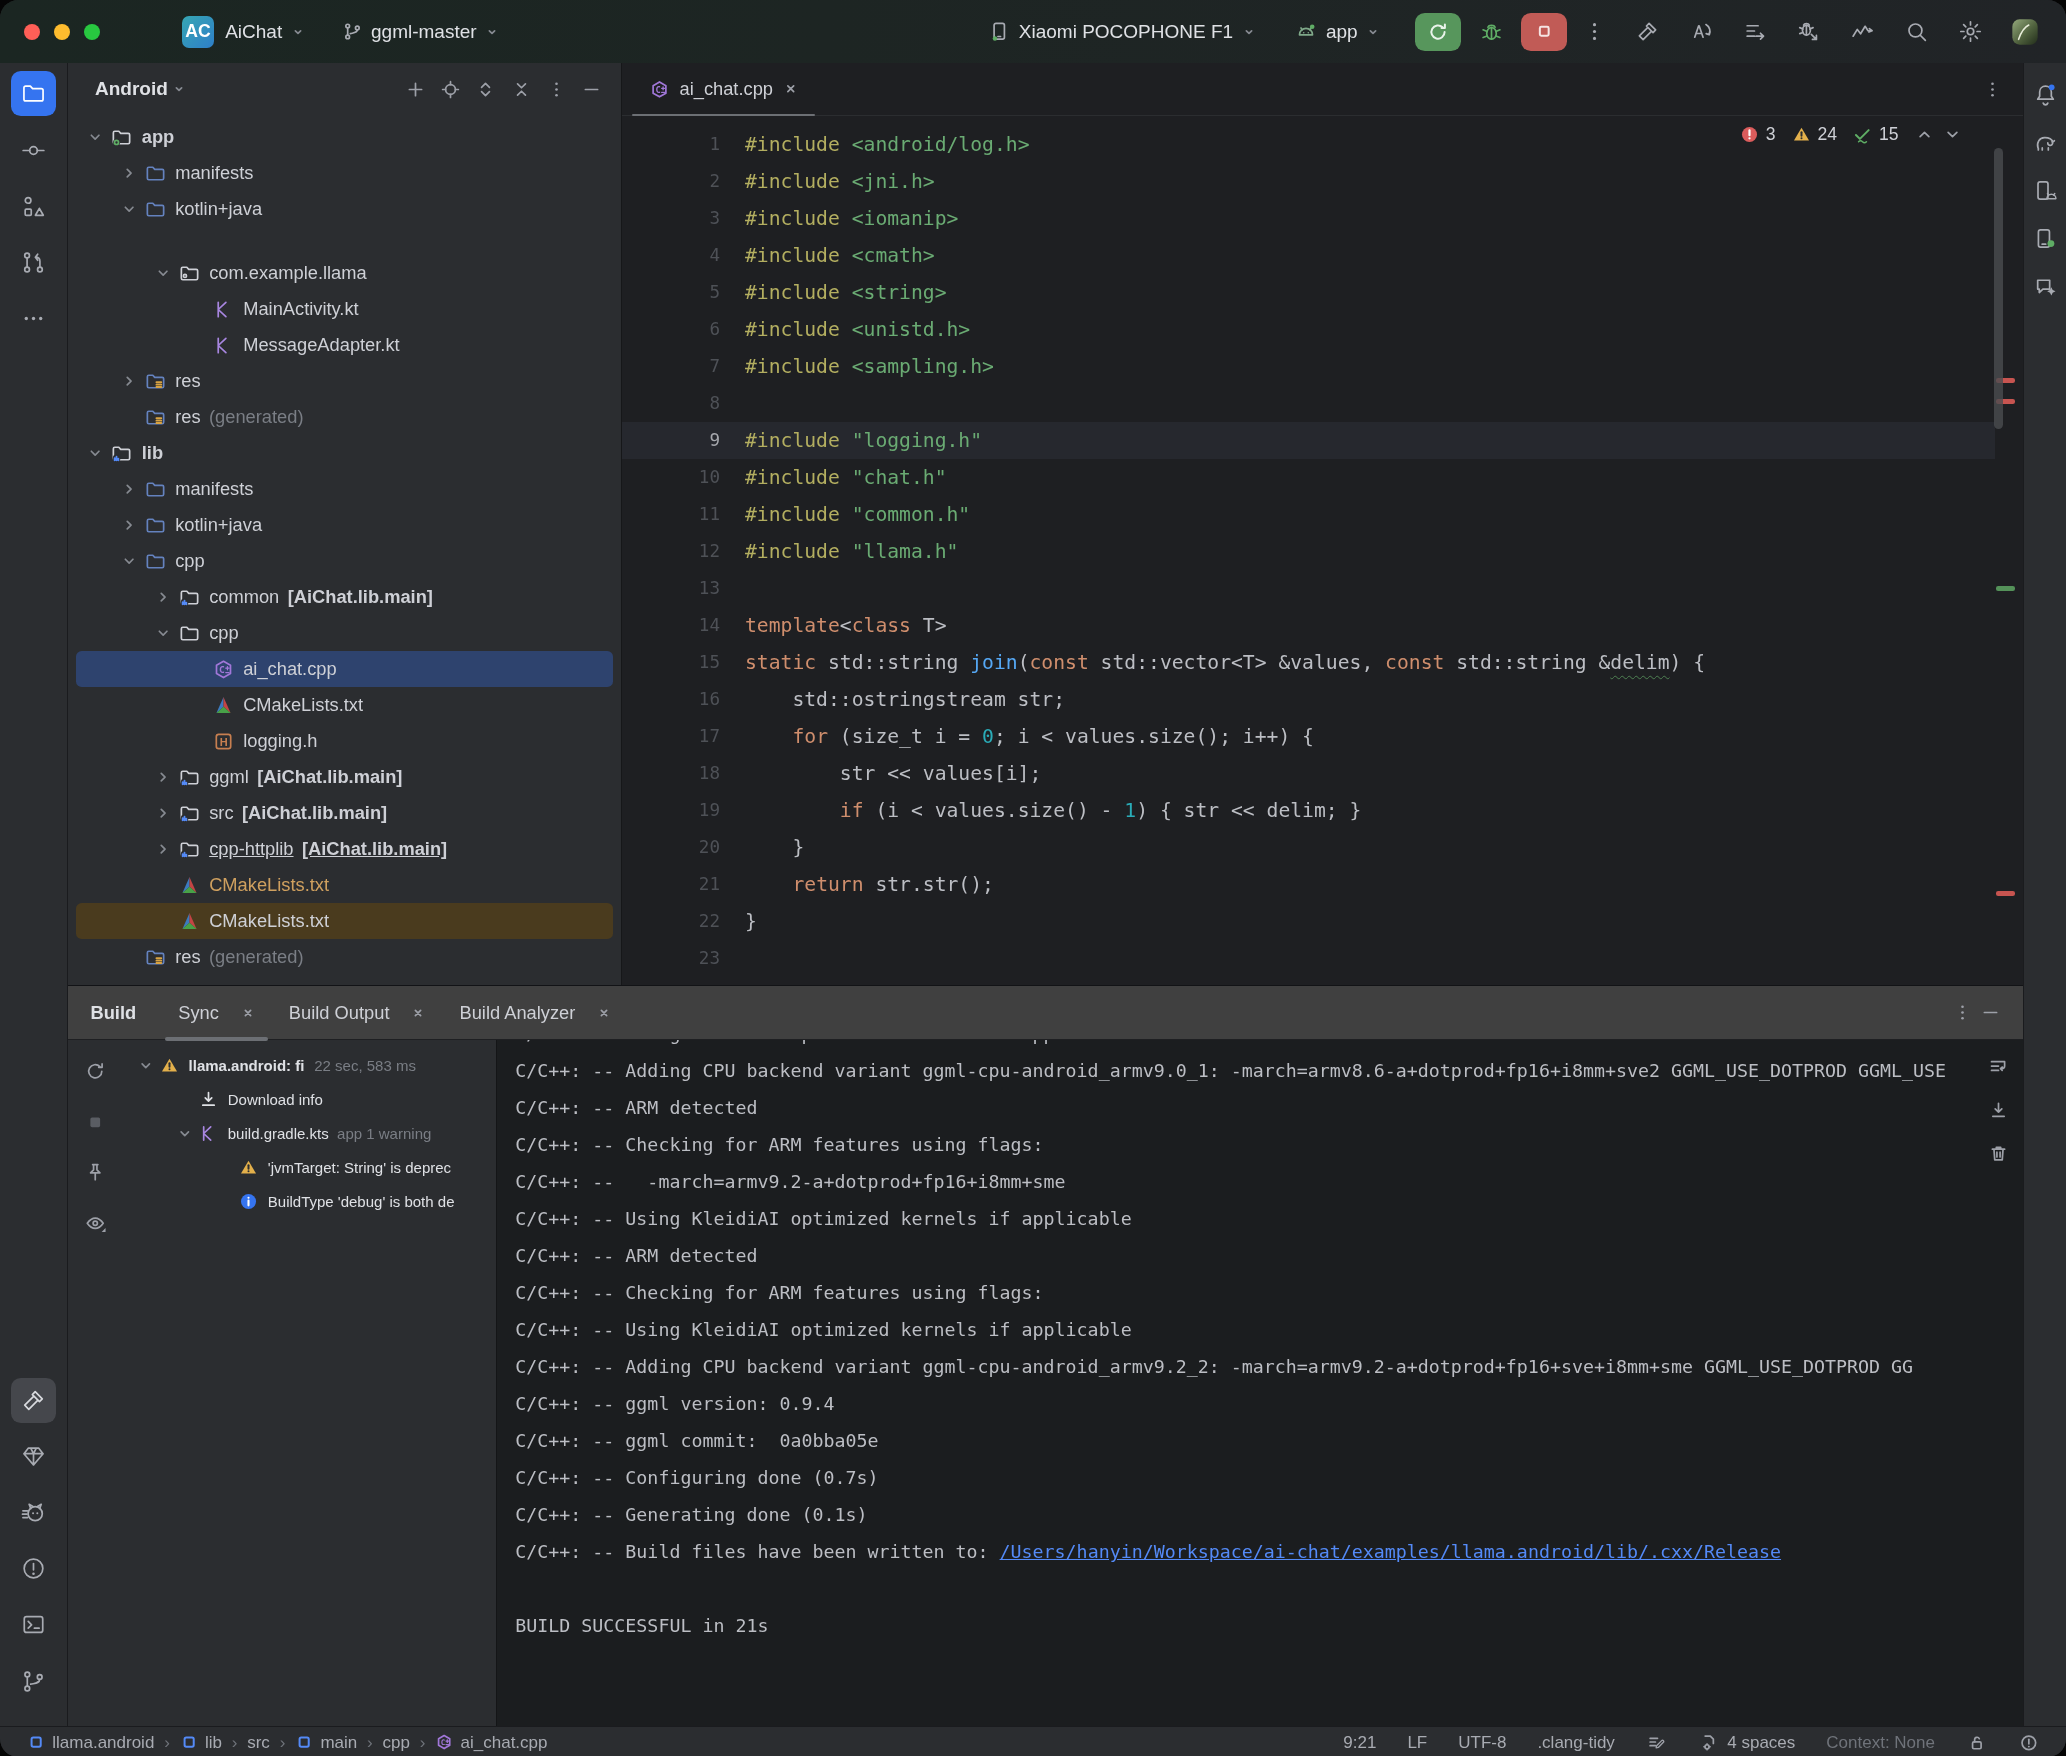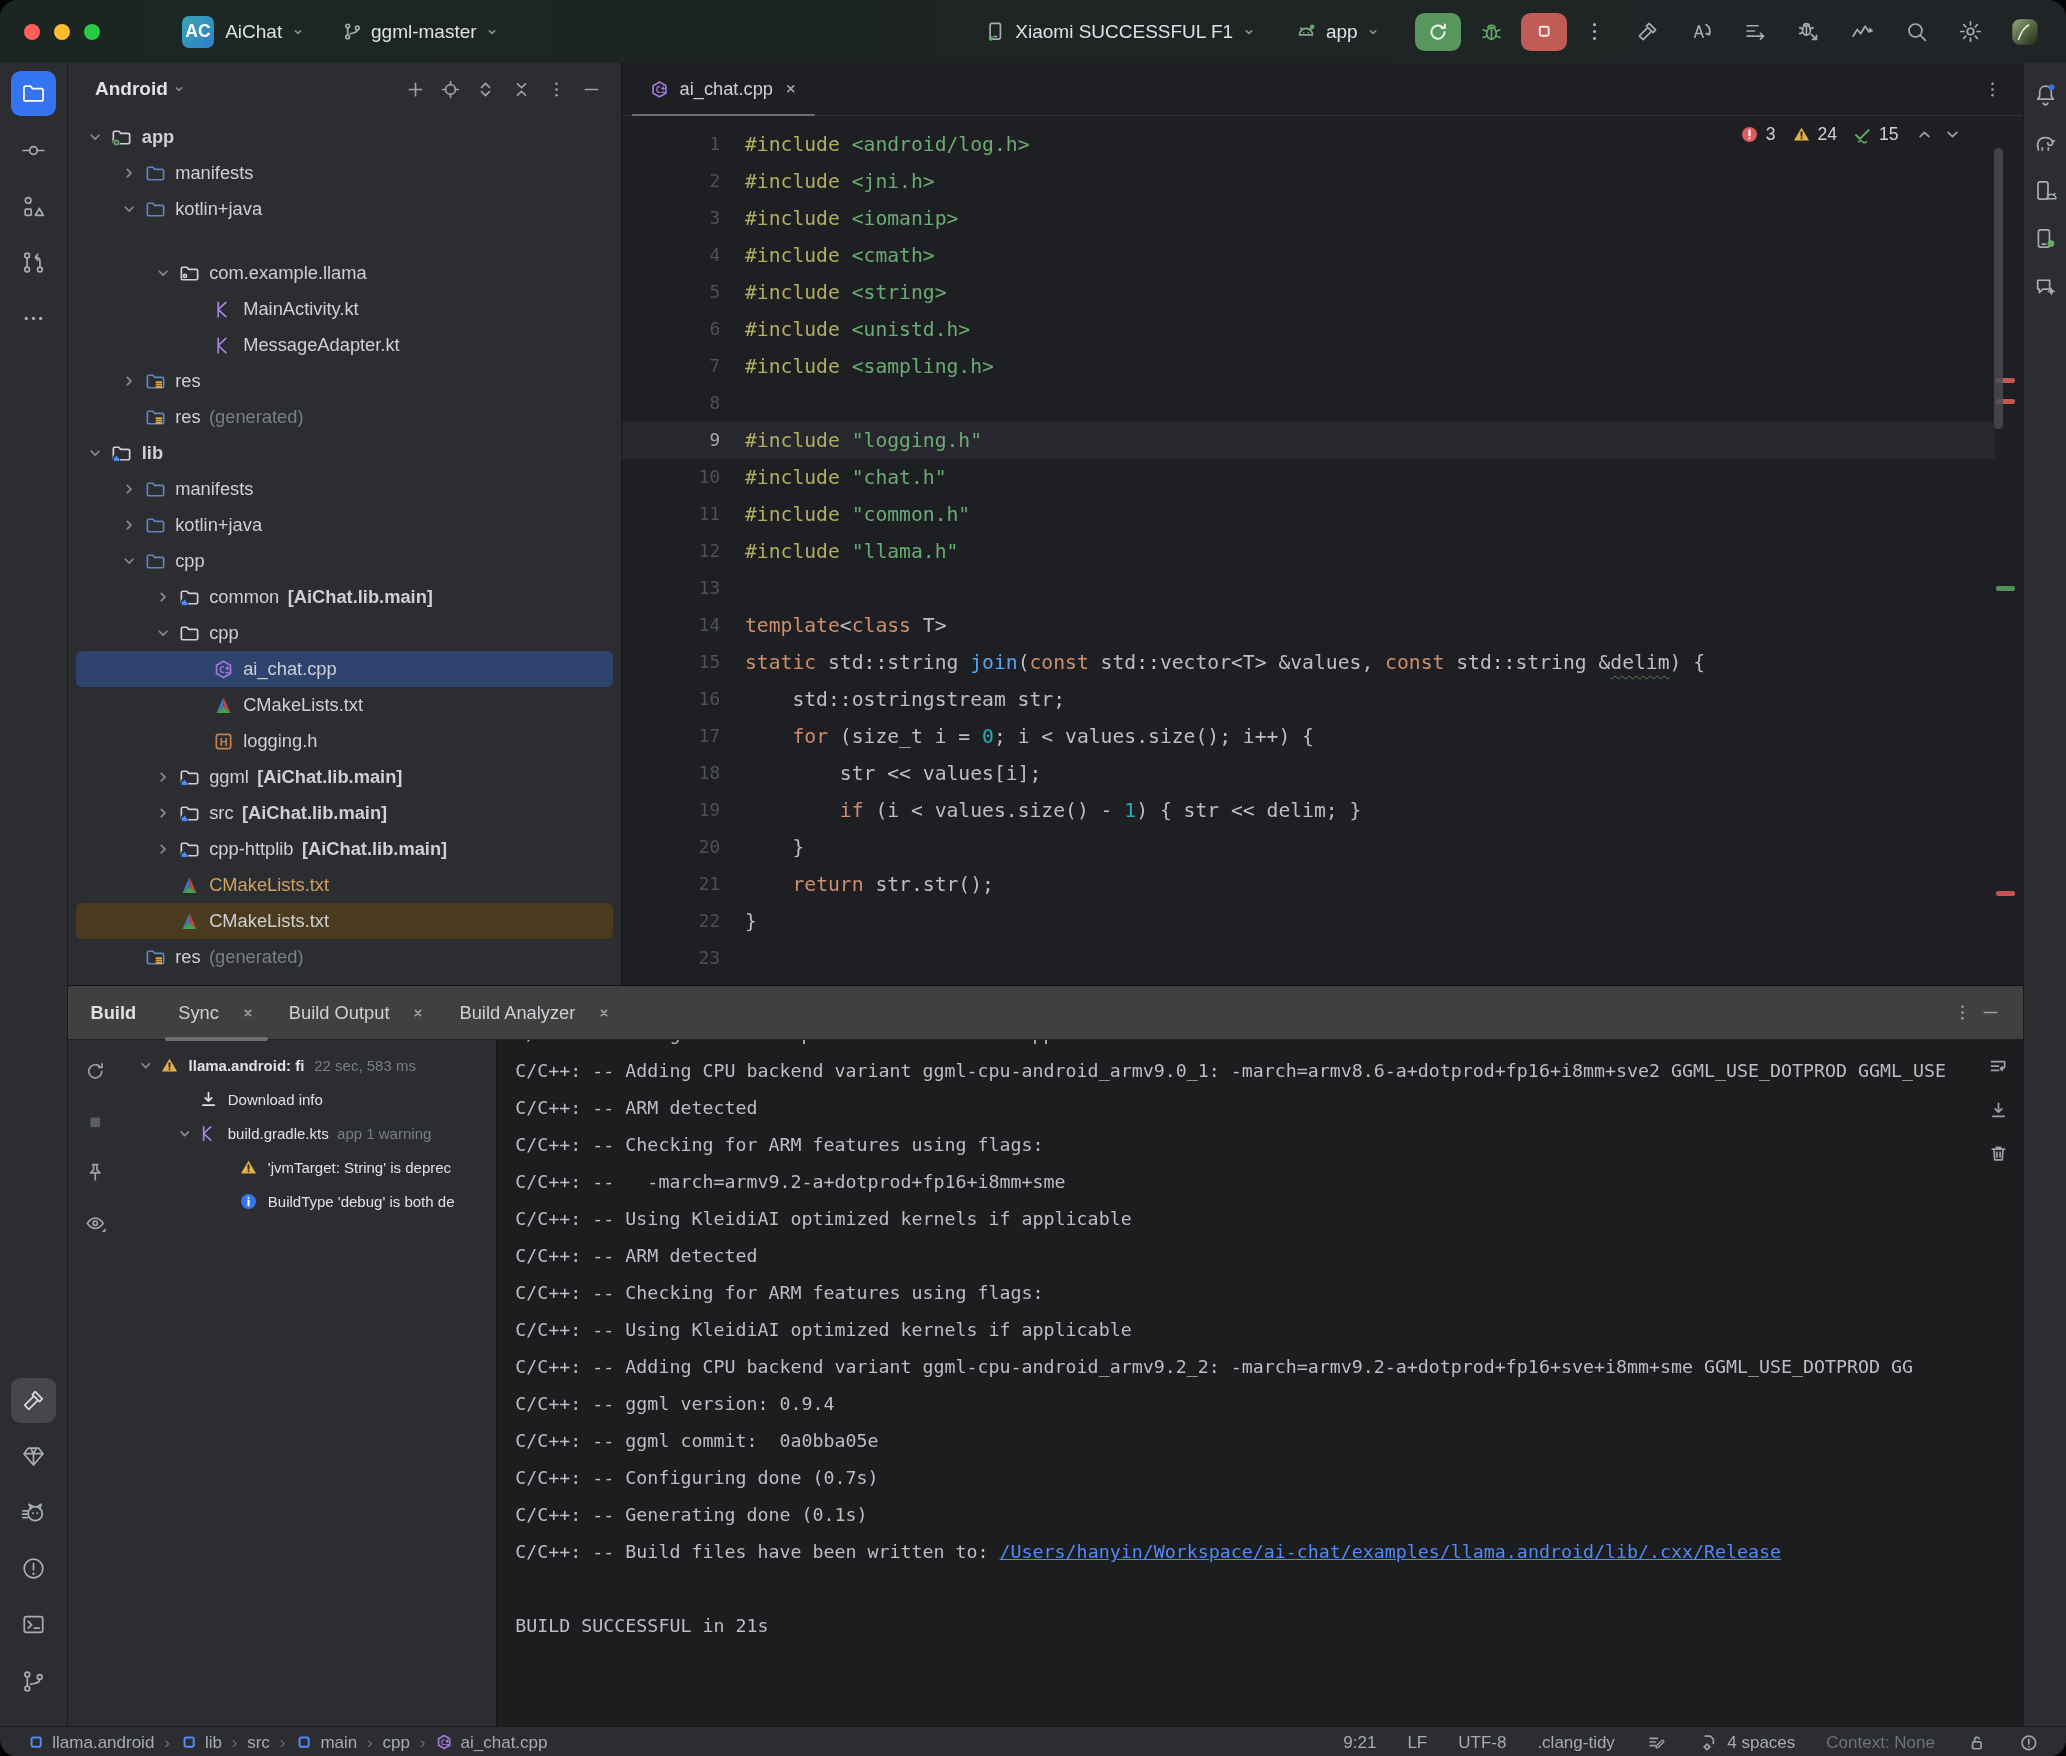--- a/index.html
+++ b/index.html
@@ -167,7 +167,7 @@
             <circle cx="7.4" cy="19.6" r="2.4" fill="#5FAD65" stroke="none"></circle>
           </svg>
         </span>
-      <span>Xiaomi SUCCESSFUL F1</span>
+      <span>Xiaomi POCOPHONE F1</span>
       <span class="chev ic">
           <svg viewBox="0 0 24 24">
             <path d="M7.5 10l4.5 4.5L16.5 10"></path>

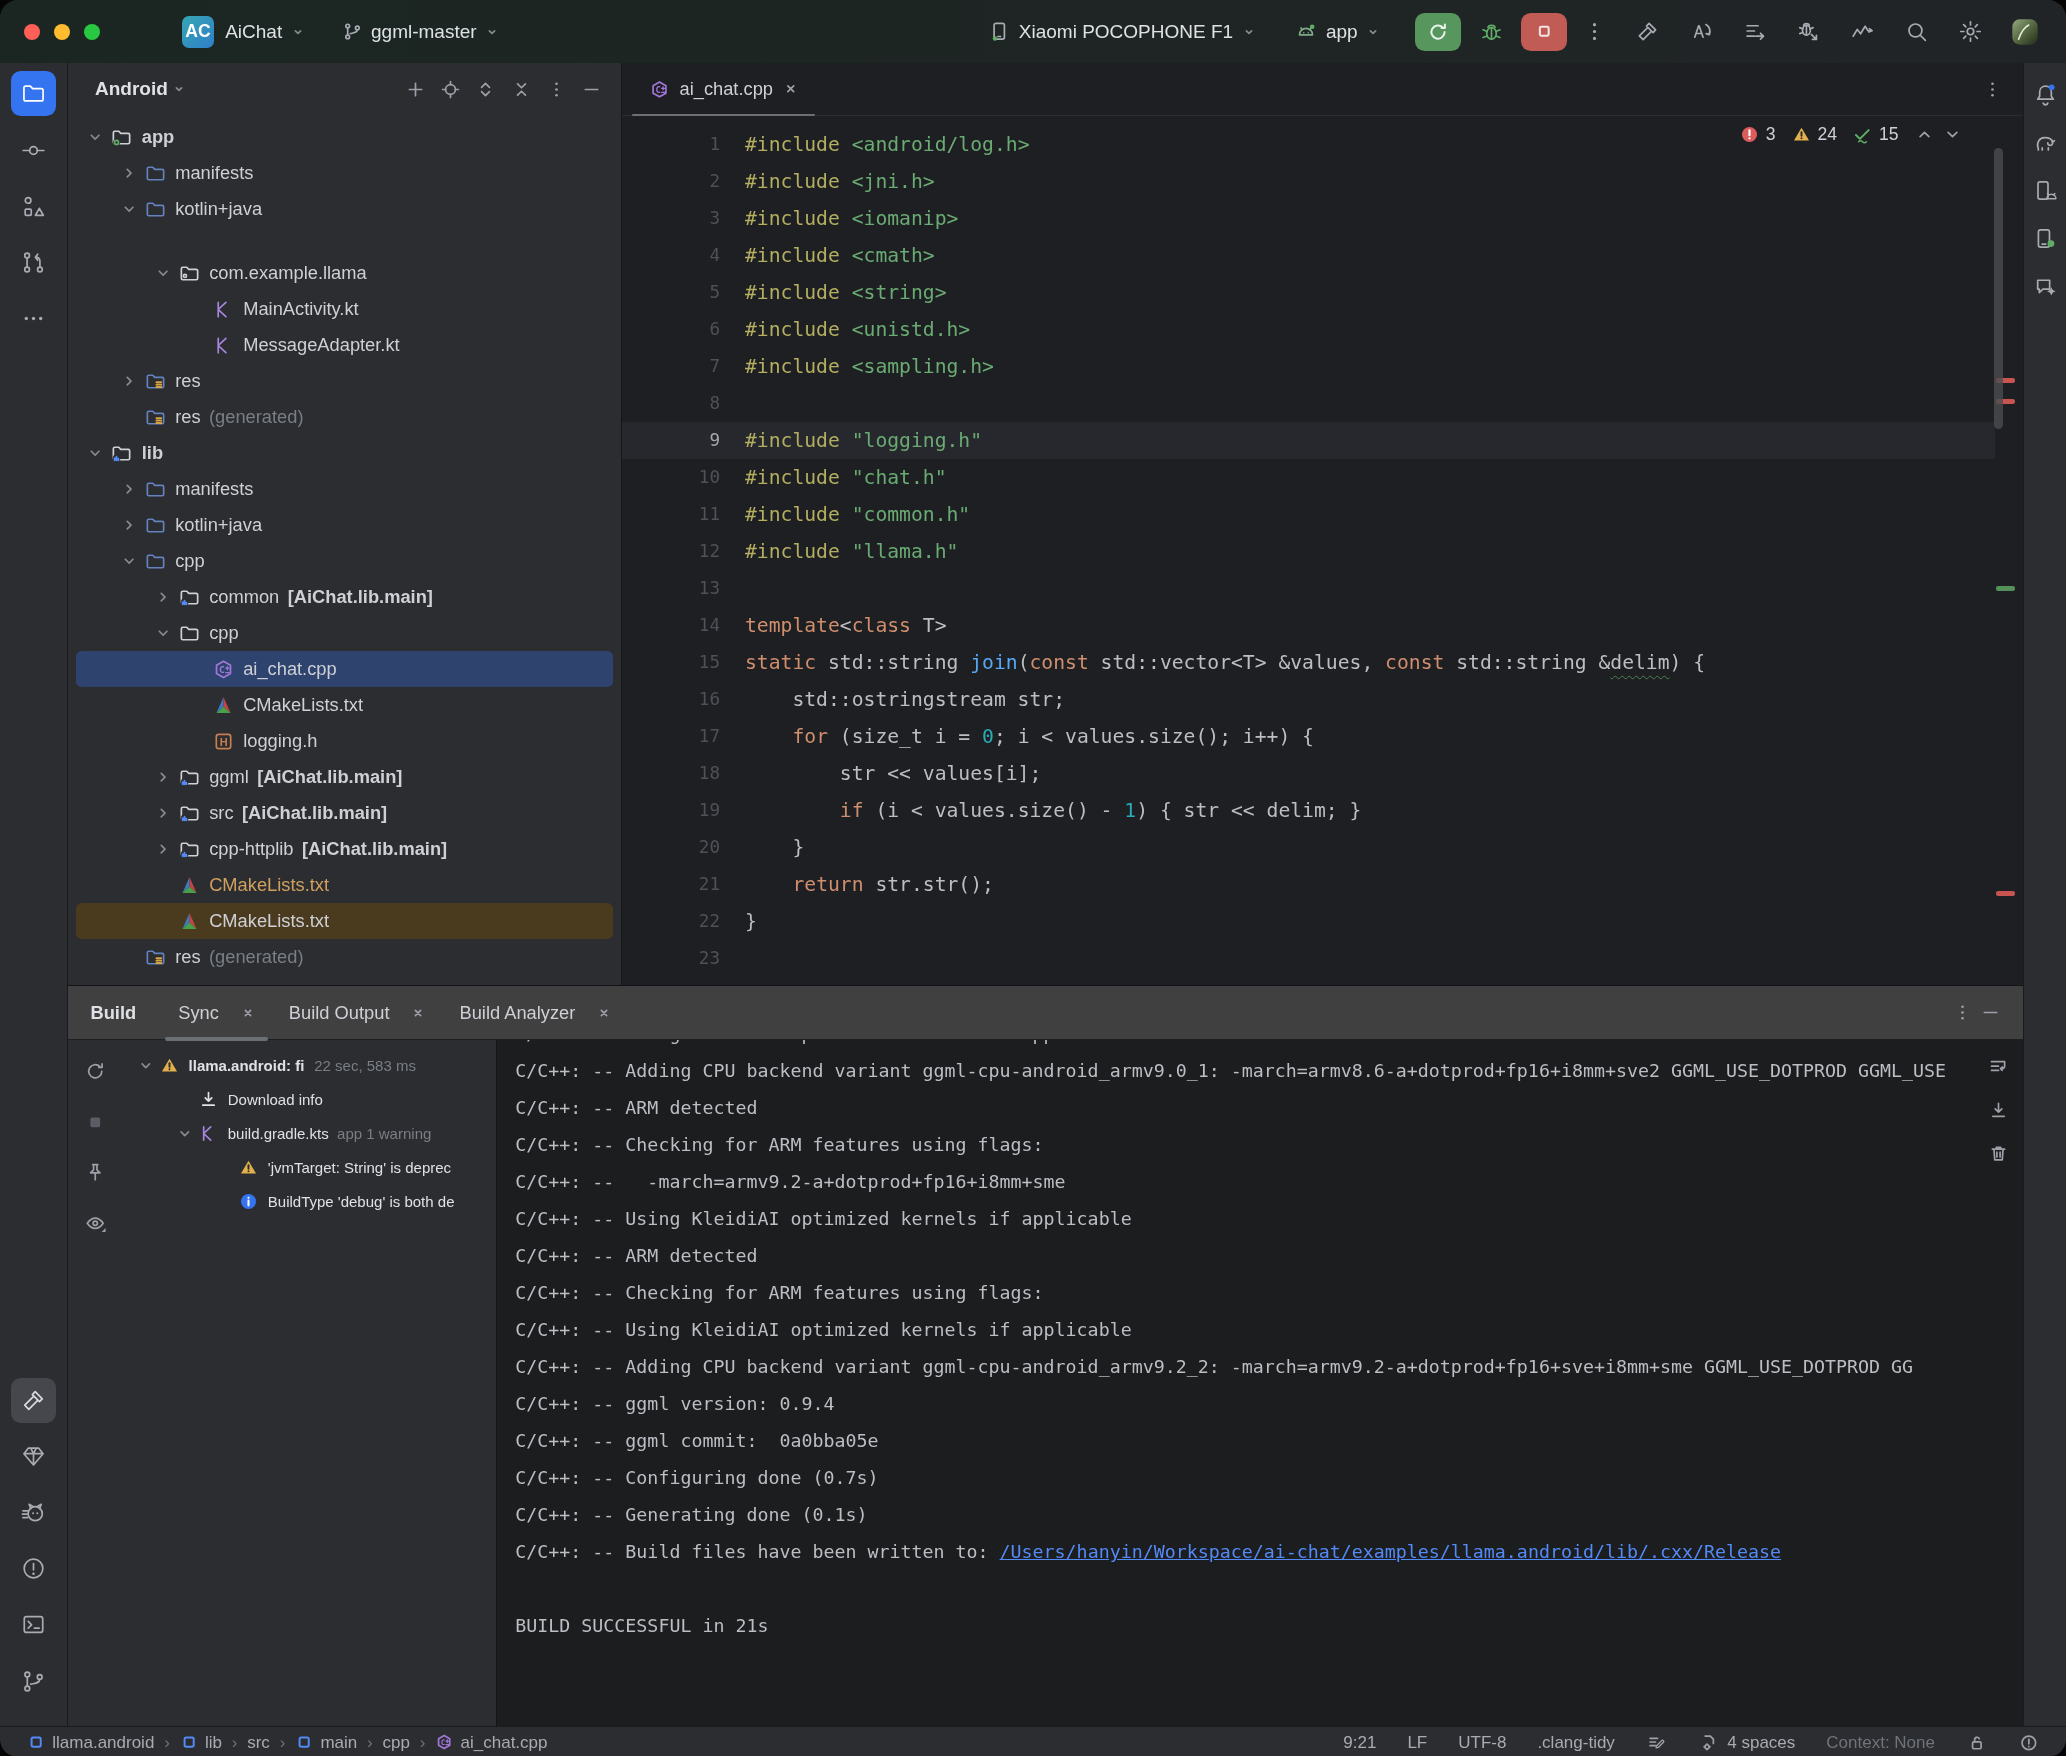--- a/index.html
+++ b/index.html
@@ -631,7 +631,7 @@
                 <span class="lbl">src</span>
                 <span class="sfb">[AiChat.lib.main]</span>
               </div>
-              <div class="trow" style="padding-left: 73px;">
+              <div class="trow" style="padding-left: 73px; text-decoration: underline;">
                 <span class="chv">
                   <svg viewBox="0 0 24 24">
                     <path d="M9.5 7l5 5-5 5" stroke="#868A91"></path>

